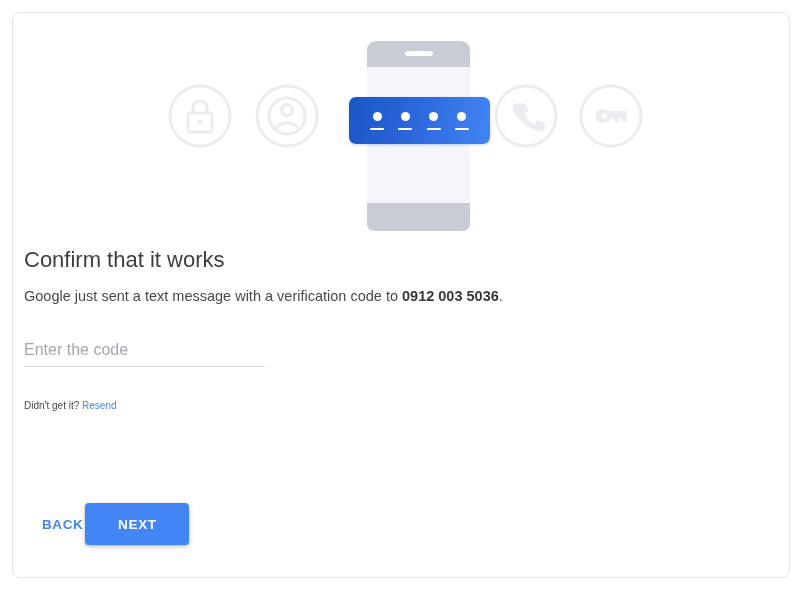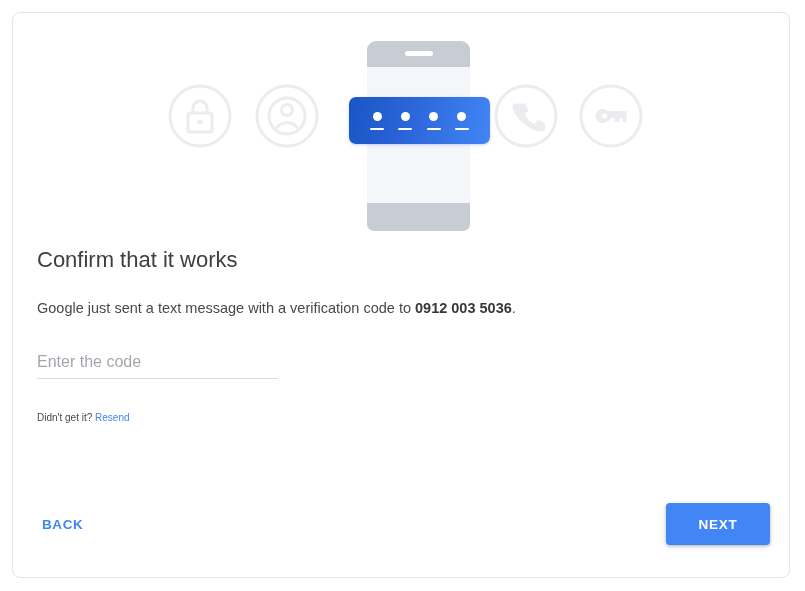--- a/index.html
+++ b/index.html
@@ -129,7 +129,7 @@
   
   .content {
     position: absolute;
-    left: 24px;
+    left: 11px;
     right: 27px;
     top: 218px;
   }

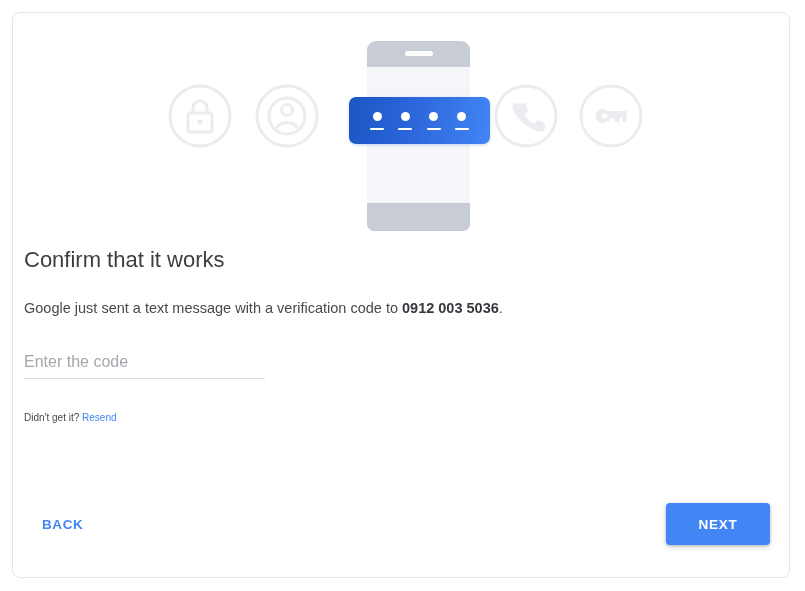--- a/index.html
+++ b/index.html
@@ -144,7 +144,7 @@
   }
 
   .subtext {
-    margin-top: 25px;
+    margin-top: 13px;
     font-size: 14.5px;
     color: #46494d;
     line-height: 1.4;

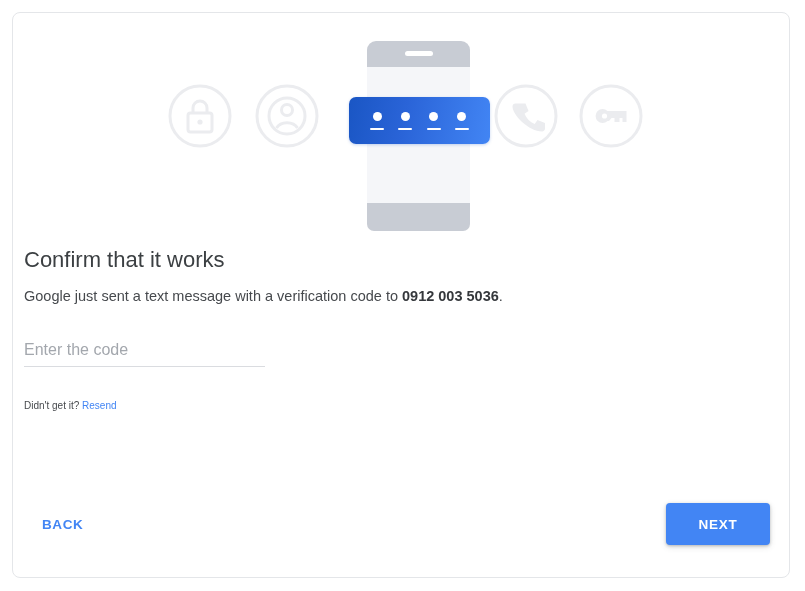--- a/index.html
+++ b/index.html
@@ -194,7 +194,6 @@
     bottom: 32px;
     display: flex;
     align-items: center;
-    justify-content: space-between;
   }
   .back-btn {
     background: none;

